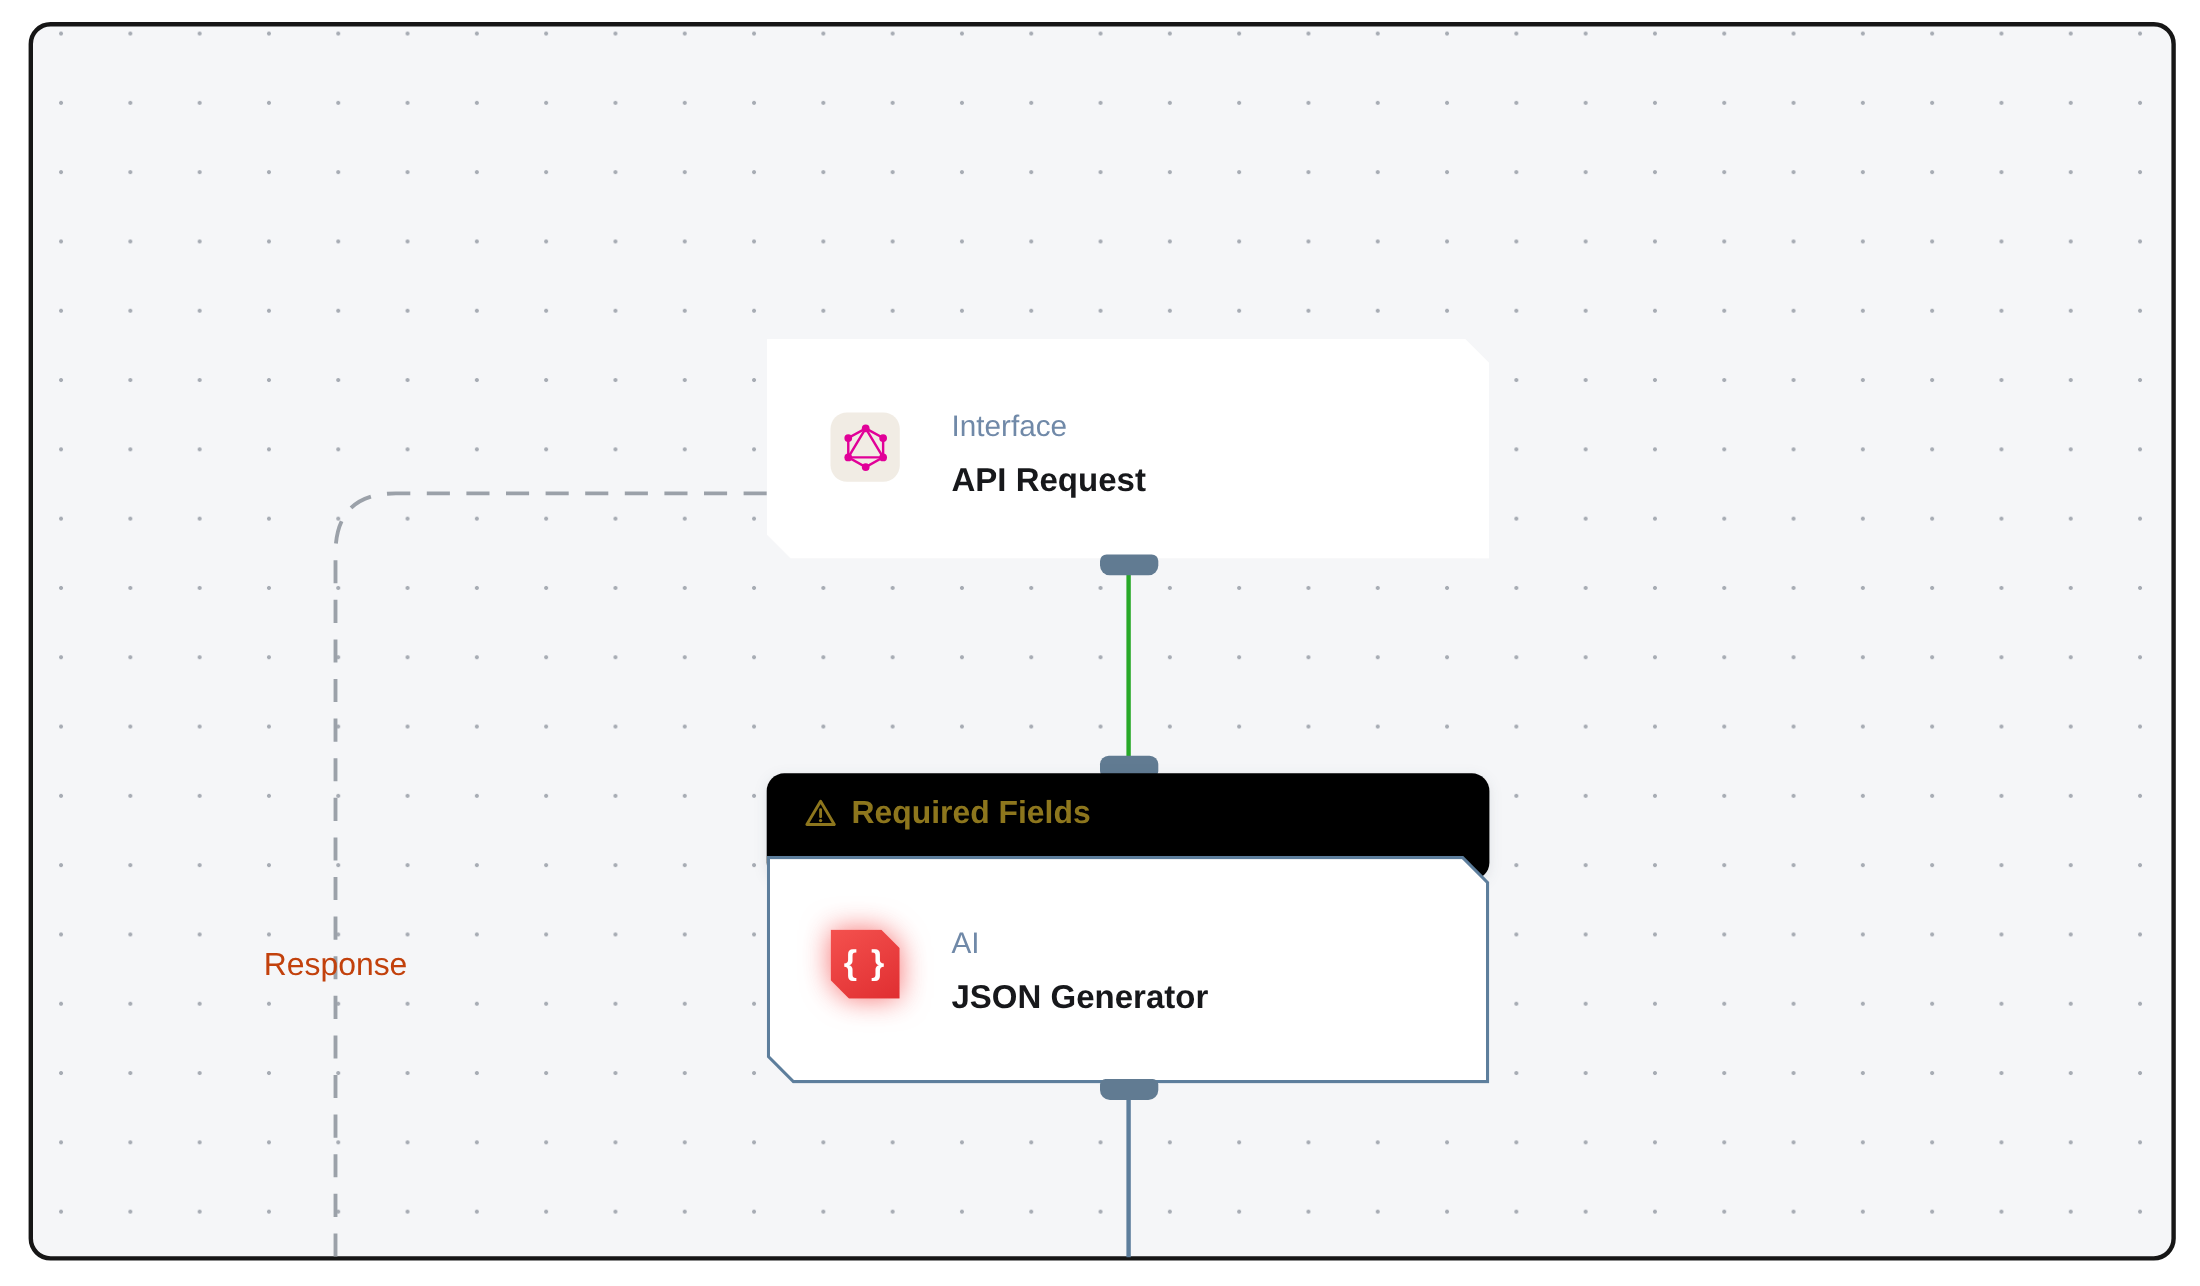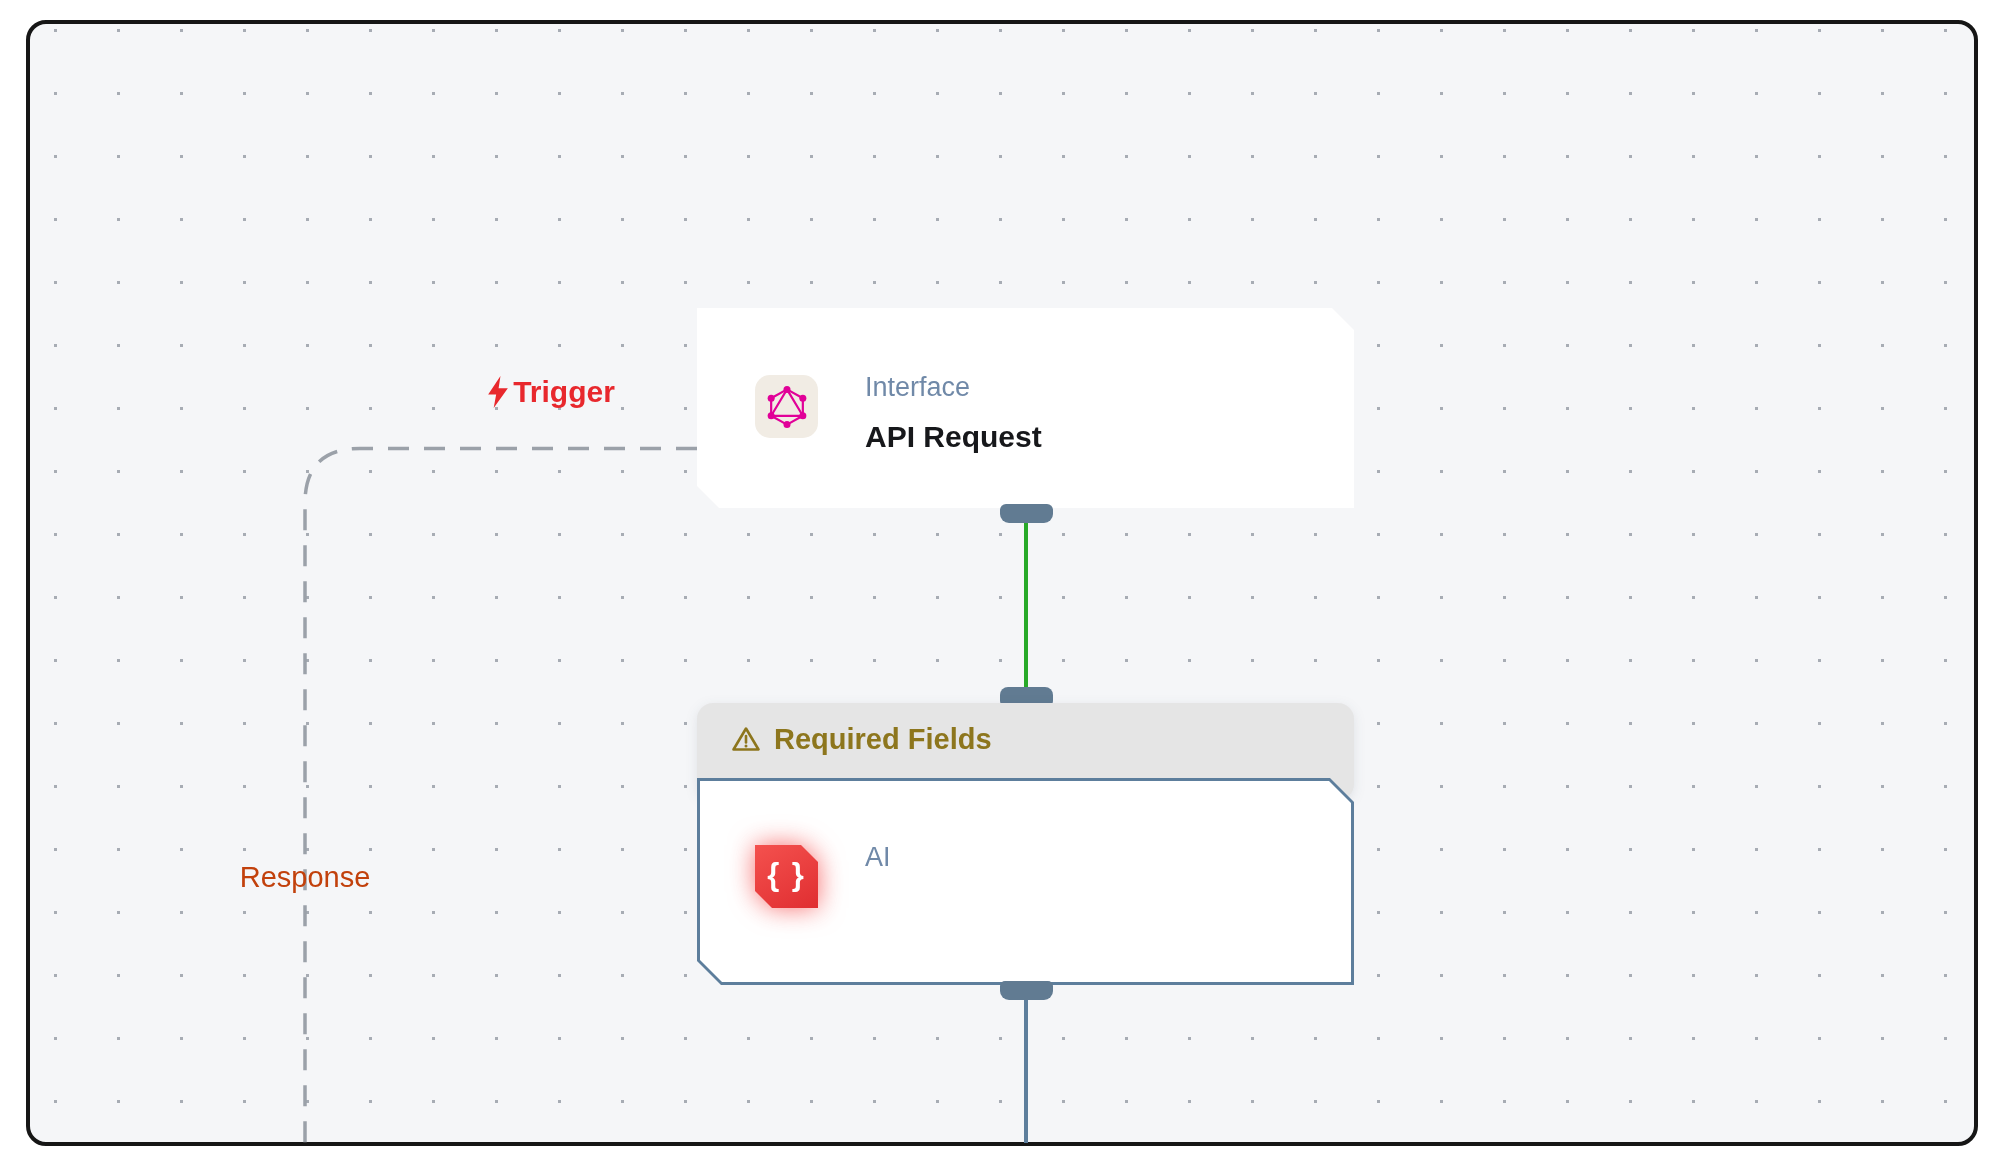--- a/index.html
+++ b/index.html
@@ -114,12 +114,6 @@
     <path d="M 1026 992 L 1026 1143" fill="none" stroke="#5d7e9c" stroke-width="4"></path>
   </svg>
 
-  <div class="trigger-label">
-    <svg width="26" height="32" viewBox="0 0 20 26">
-      <polygon points="12,0 2,15 8.5,15 6.5,26 18,10 10.5,10" fill="#e8282d"></polygon>
-    </svg>
-    <span>Trigger</span>
-  </div>
 
   <div class="response-label">Response</div>
 

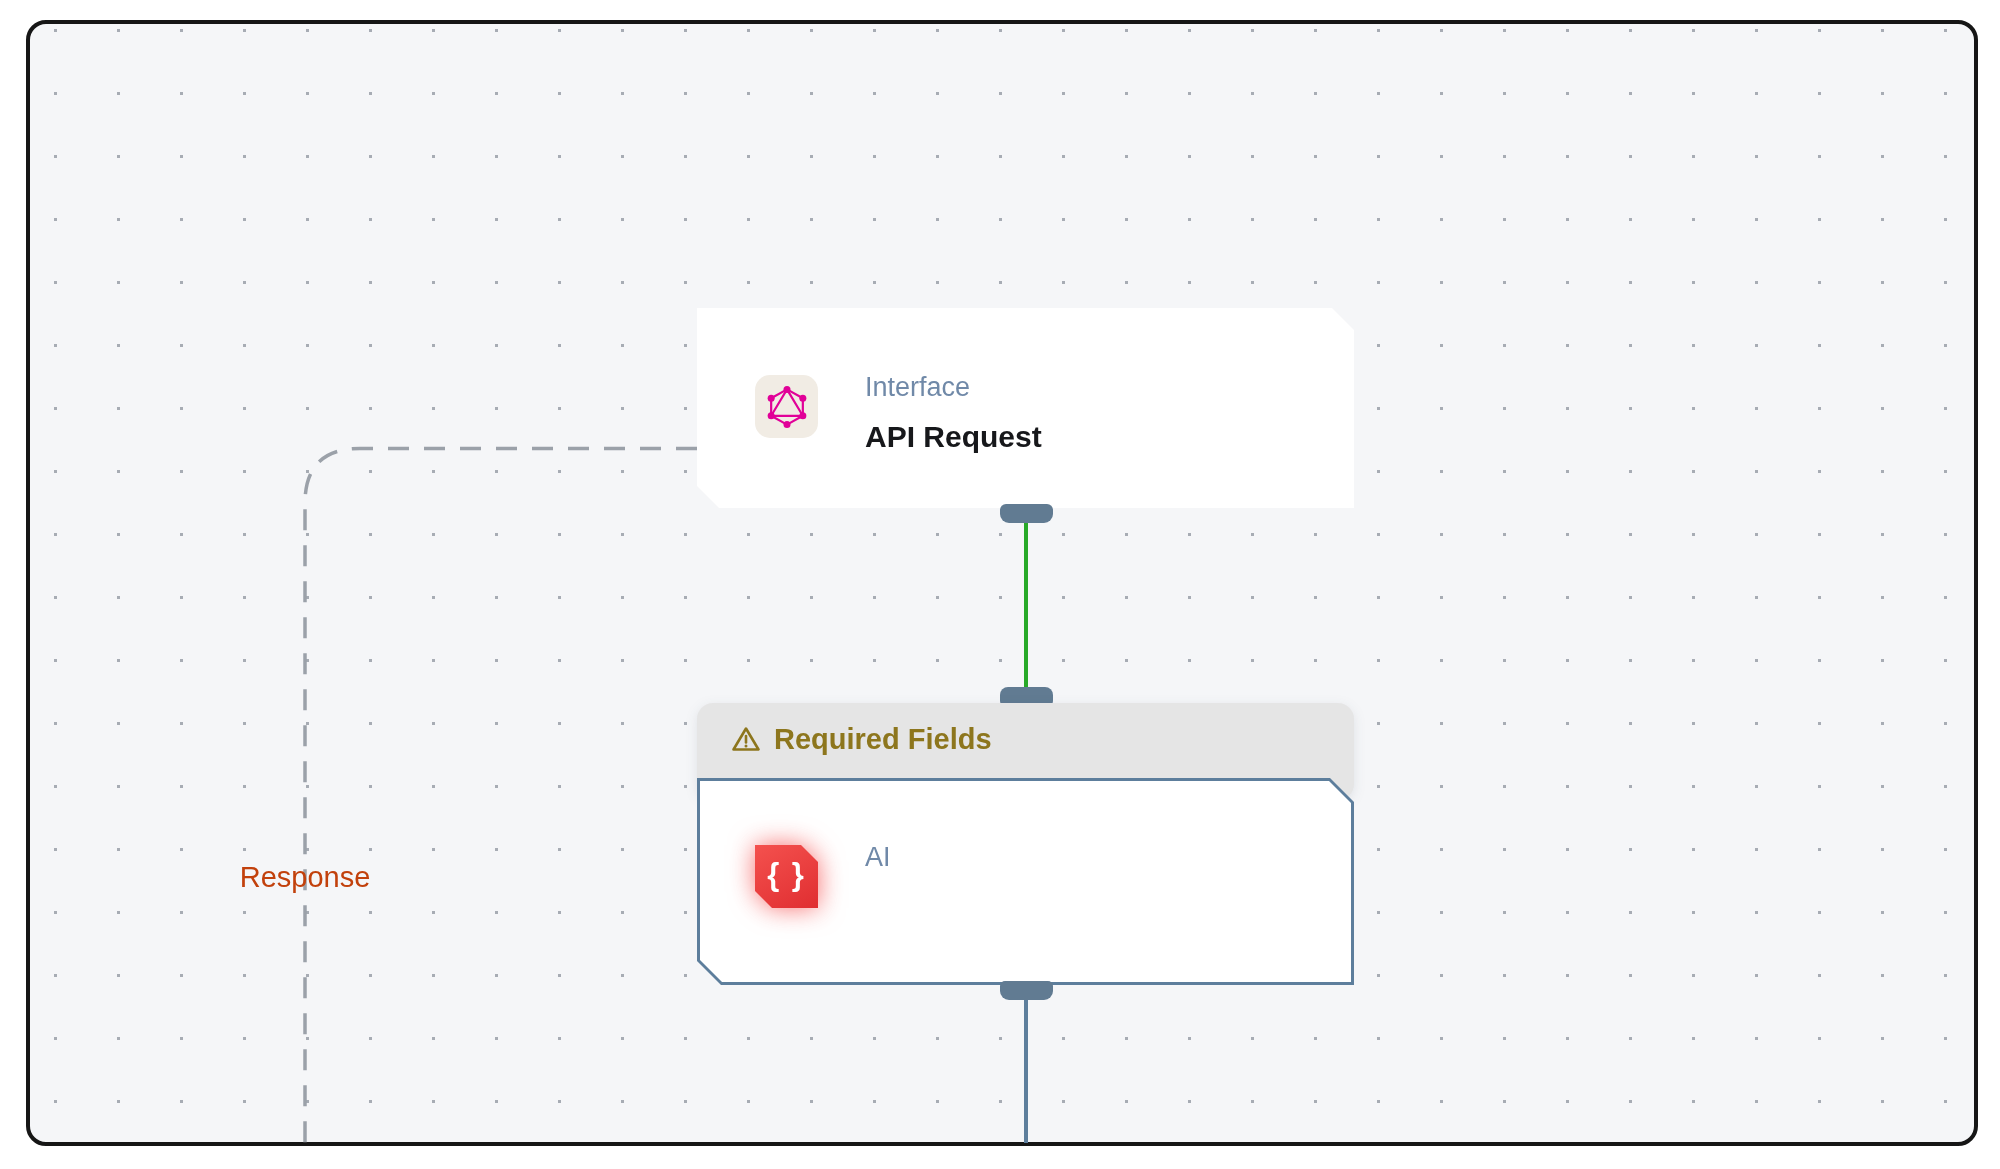--- a/index.html
+++ b/index.html
@@ -49,7 +49,7 @@
 
   .banner-success { top: 0; background: #bce7bd; }
   .banner-success .banner-label { color: #177d38; }
-  .banner-warning { top: 16px; background: #e5e5e5; }
+  .banner-warning { top: 16px; background: #000000; }
   .banner-warning .banner-label { color: #8d761d; }
 
   .card {

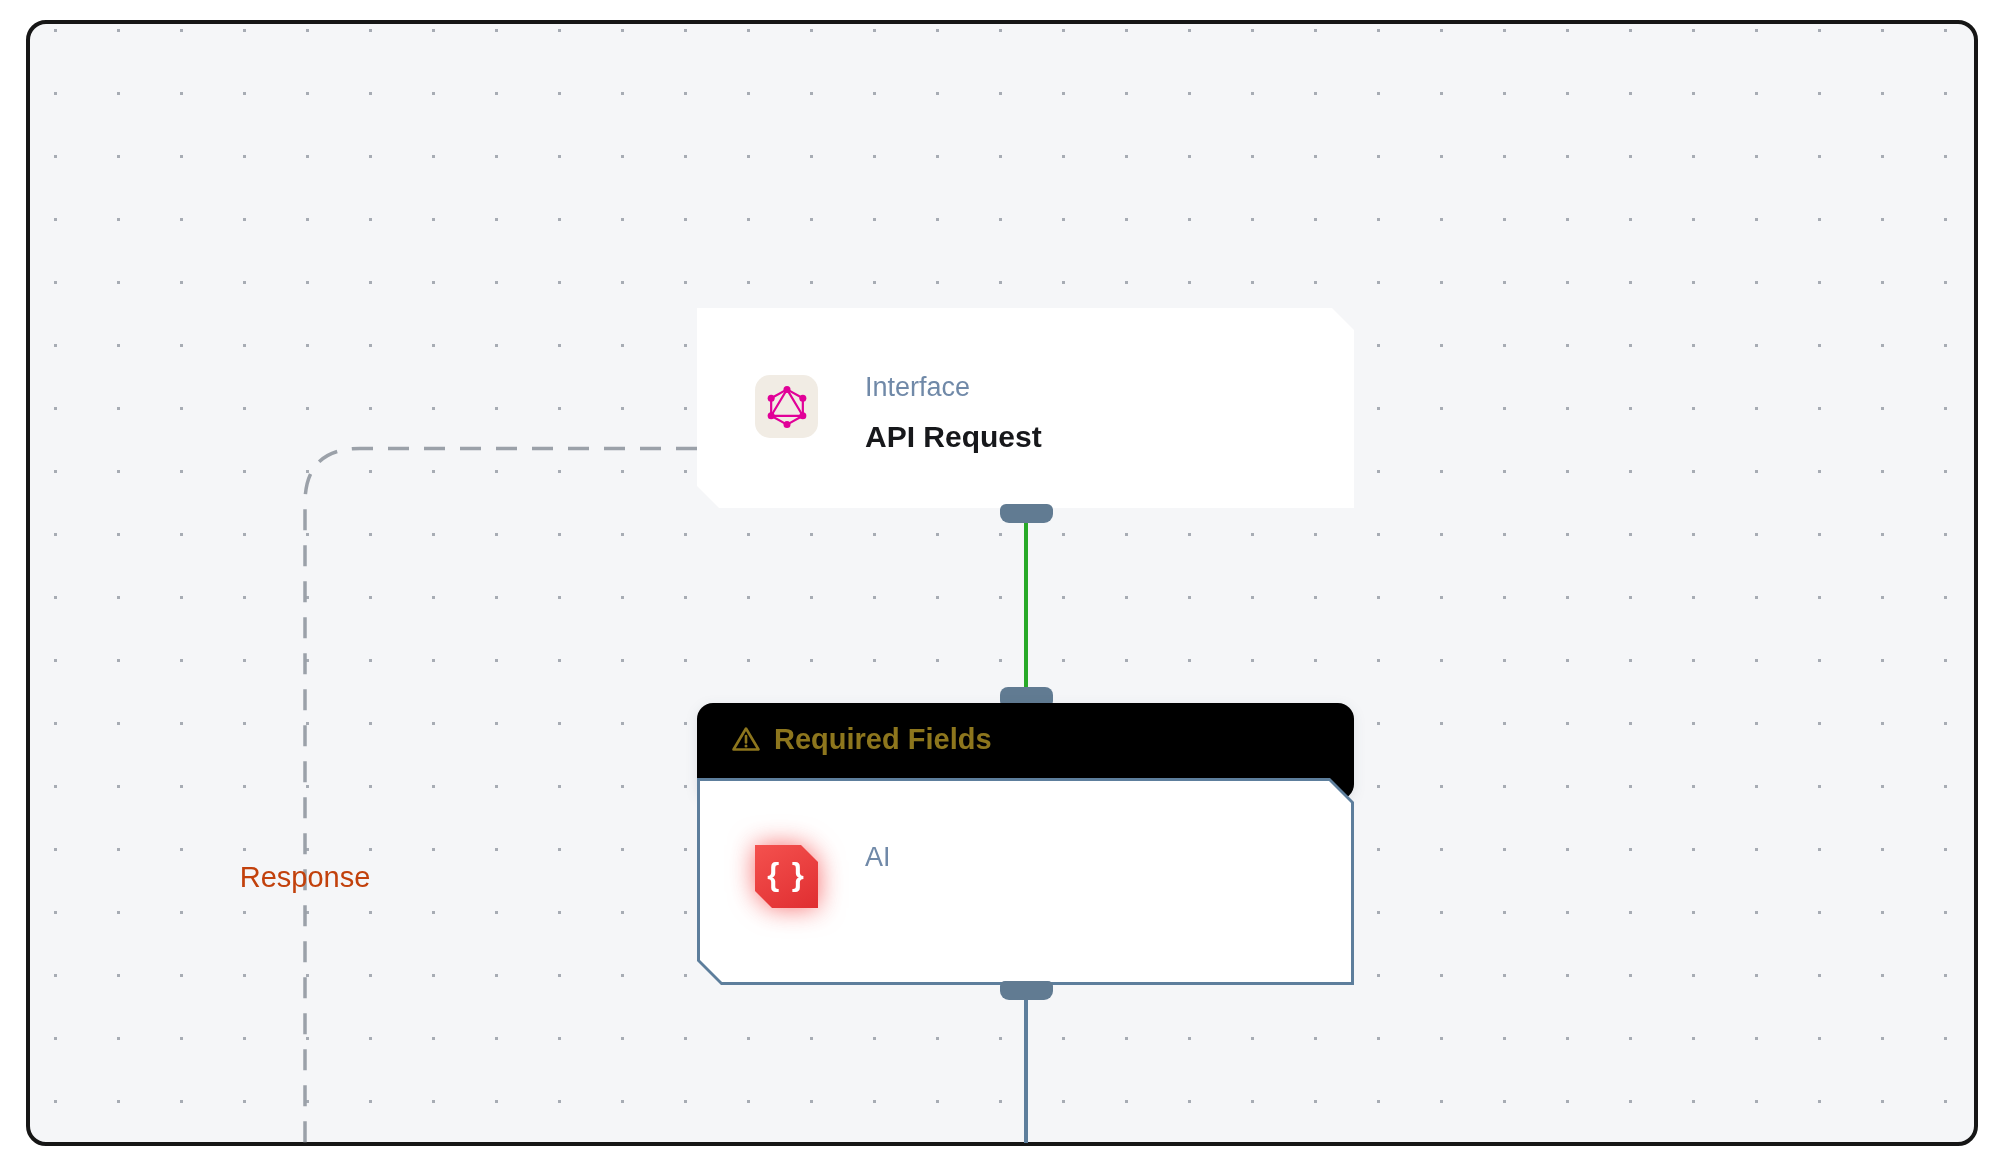--- a/index.html
+++ b/index.html
@@ -170,6 +170,7 @@
           </div>
         </div>
         <div class="node-category">AI</div>
+        <div class="node-title">JSON Generator</div>
       </div>
     </div>
 

